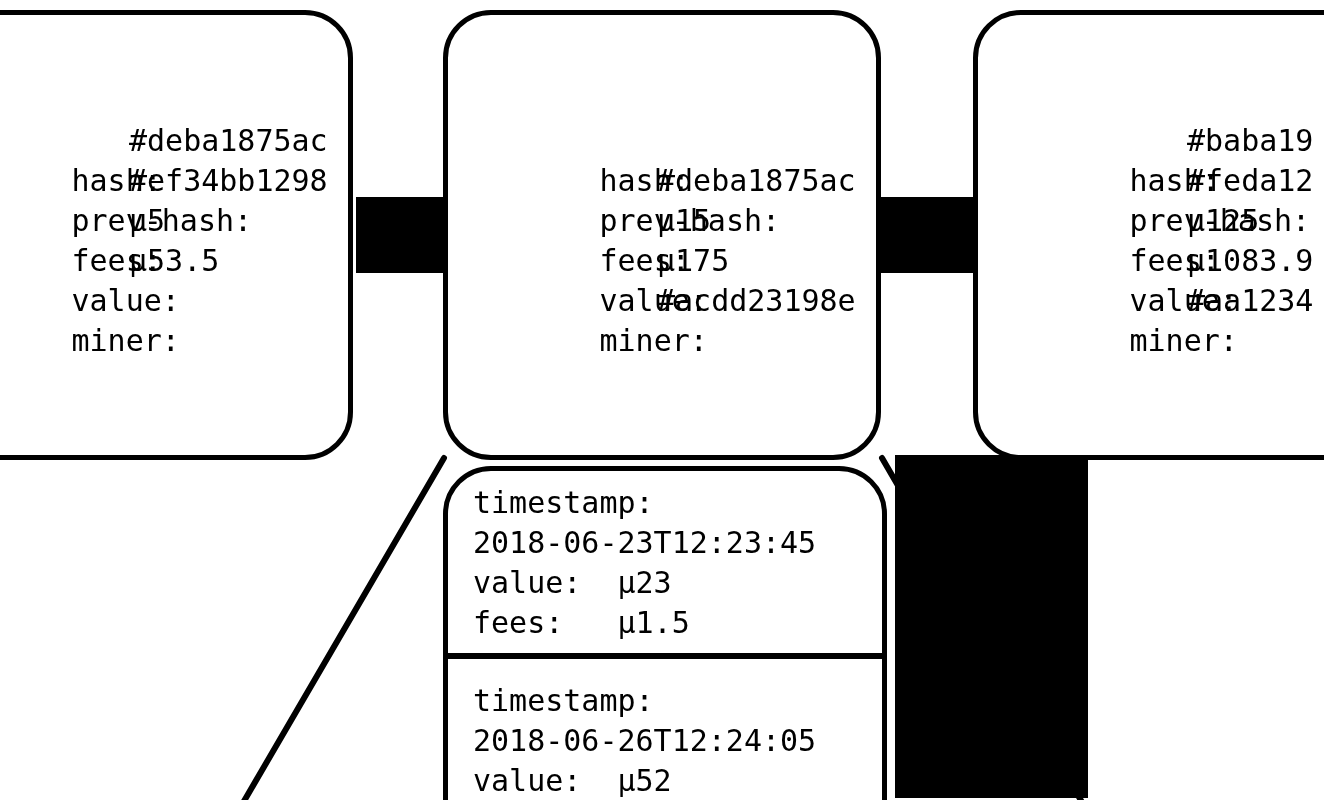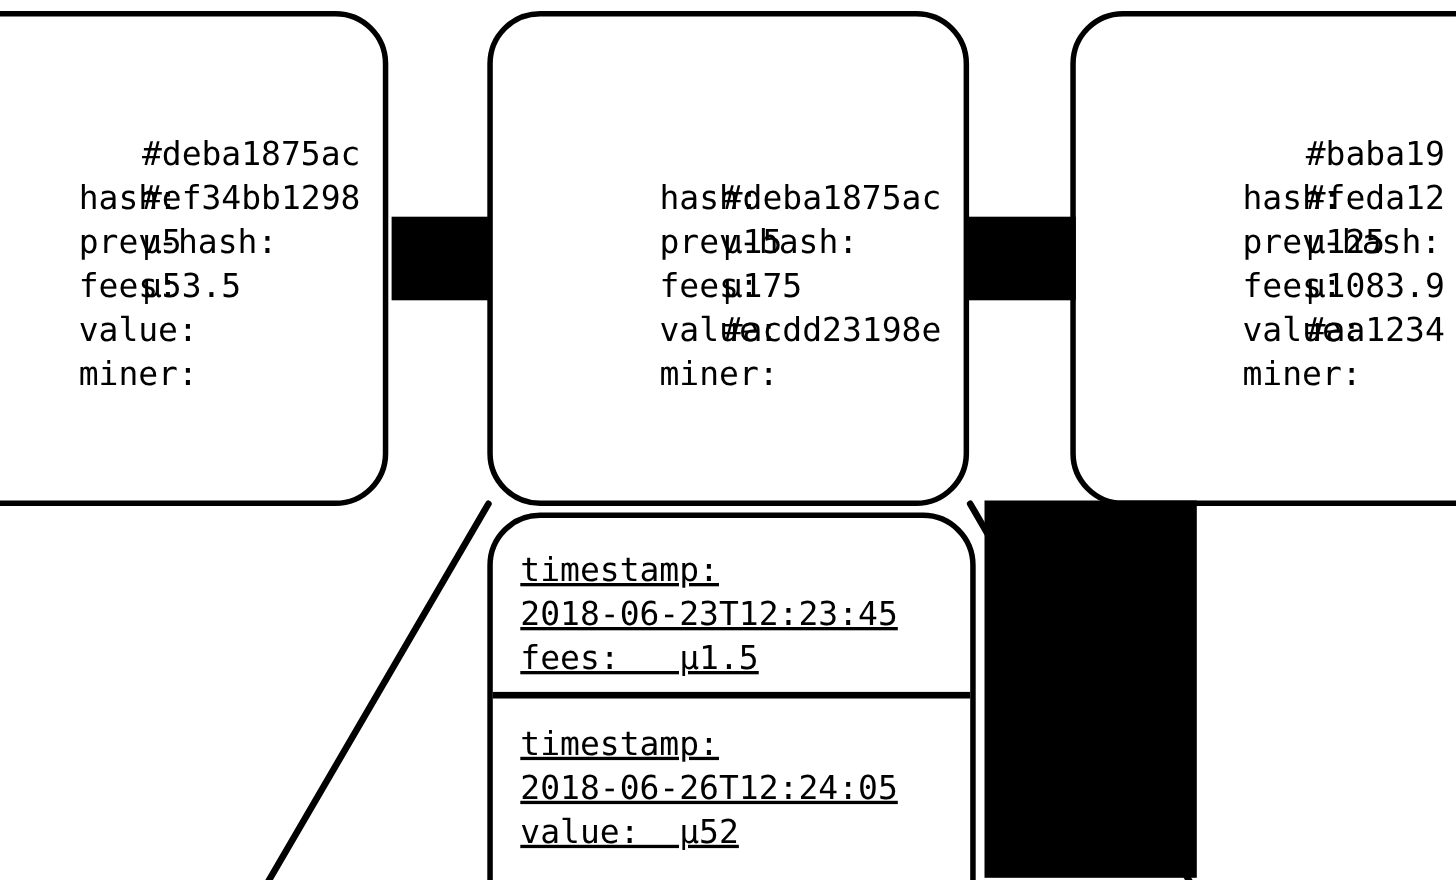--- a/index.html
+++ b/index.html
@@ -53,7 +53,7 @@
     border-radius: 48px;
     background: #ffffff;
   }
-  .txsection { padding: 28px 0 10px 25px; text-decoration: underline; }
+  .txsection { padding: 12px 0 10px 25px; }
   .txsection + .txsection { border-top: 6px solid #000000; padding-top: 22px; }
   .txline { height: 40px; line-height: 40px; white-space: pre; }
 

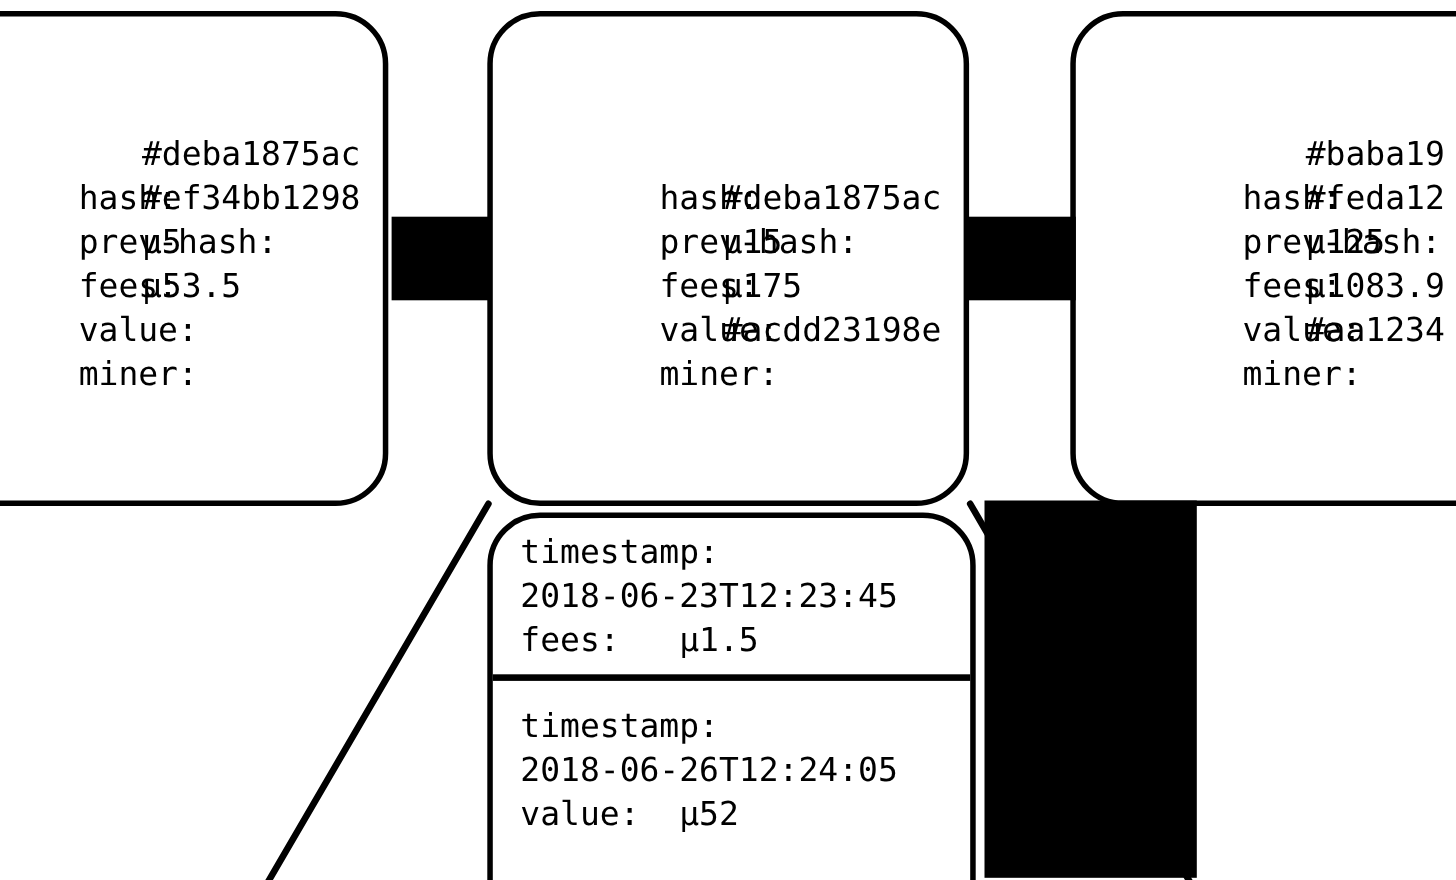--- a/index.html
+++ b/index.html
@@ -150,6 +150,7 @@
     <div class="txsection">
       <div class="txline">timestamp:</div>
       <div class="txline">2018-06-23T12:23:45</div>
+      <div class="txline">value:  µ23</div>
       <div class="txline">fees:   µ1.5</div>
     </div>
     <div class="txsection">

